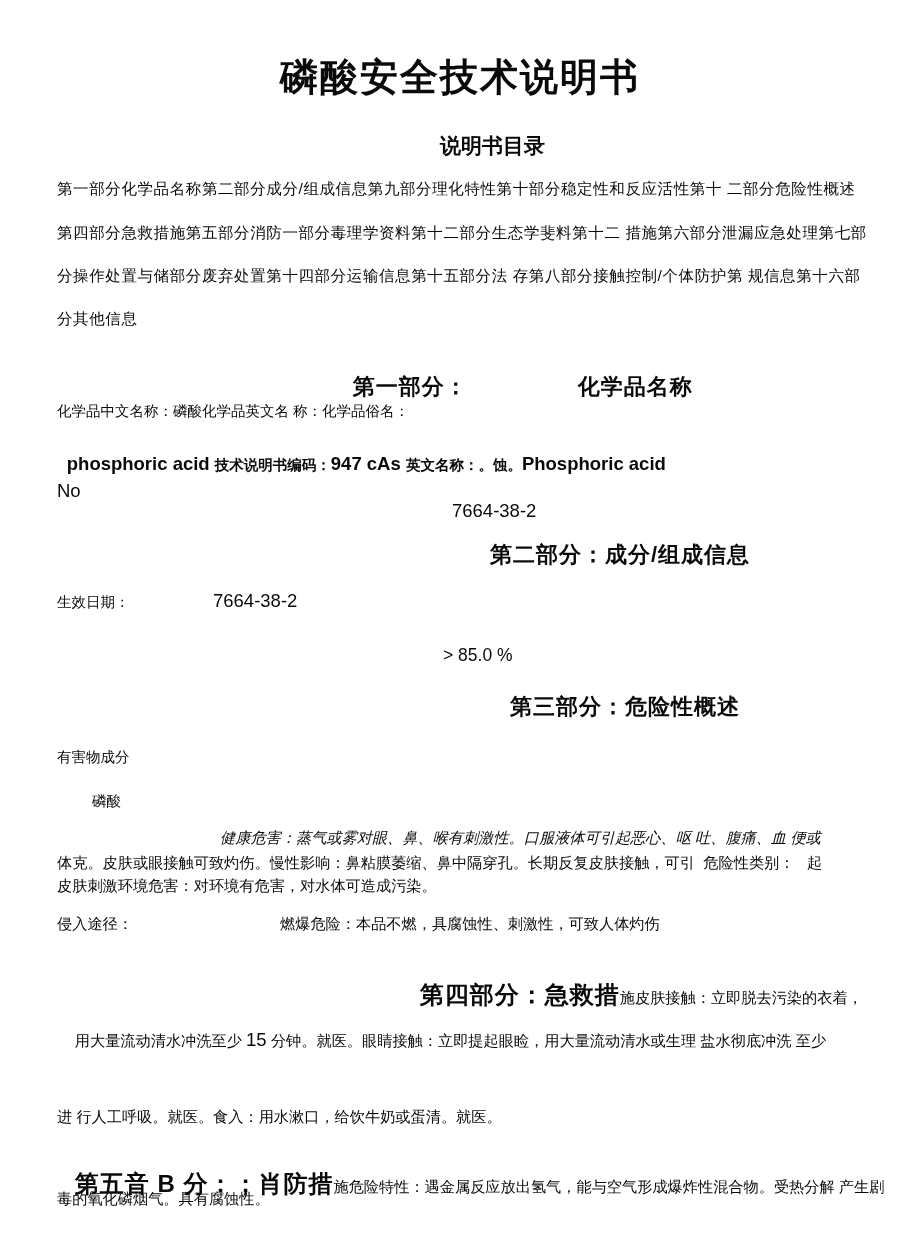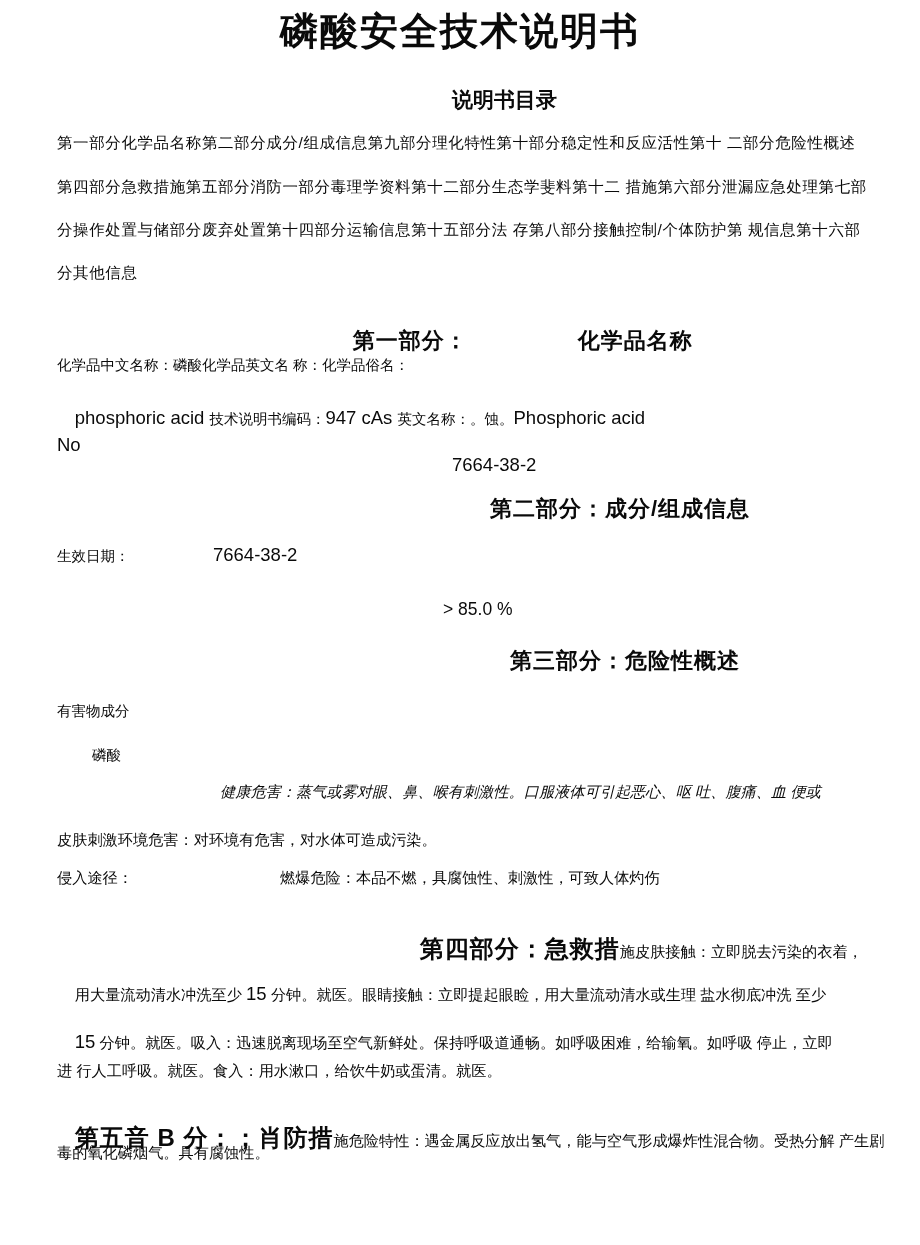--- a/index.html
+++ b/index.html
@@ -12,7 +12,7 @@
     font-family:"Liberation Sans", sans-serif;
     overflow:hidden;
   }
-  .abs { position:absolute; }
+  .abs { position:absolute;margin-top:46px; }
   .line { white-space:pre; }
 
   .doc-title {

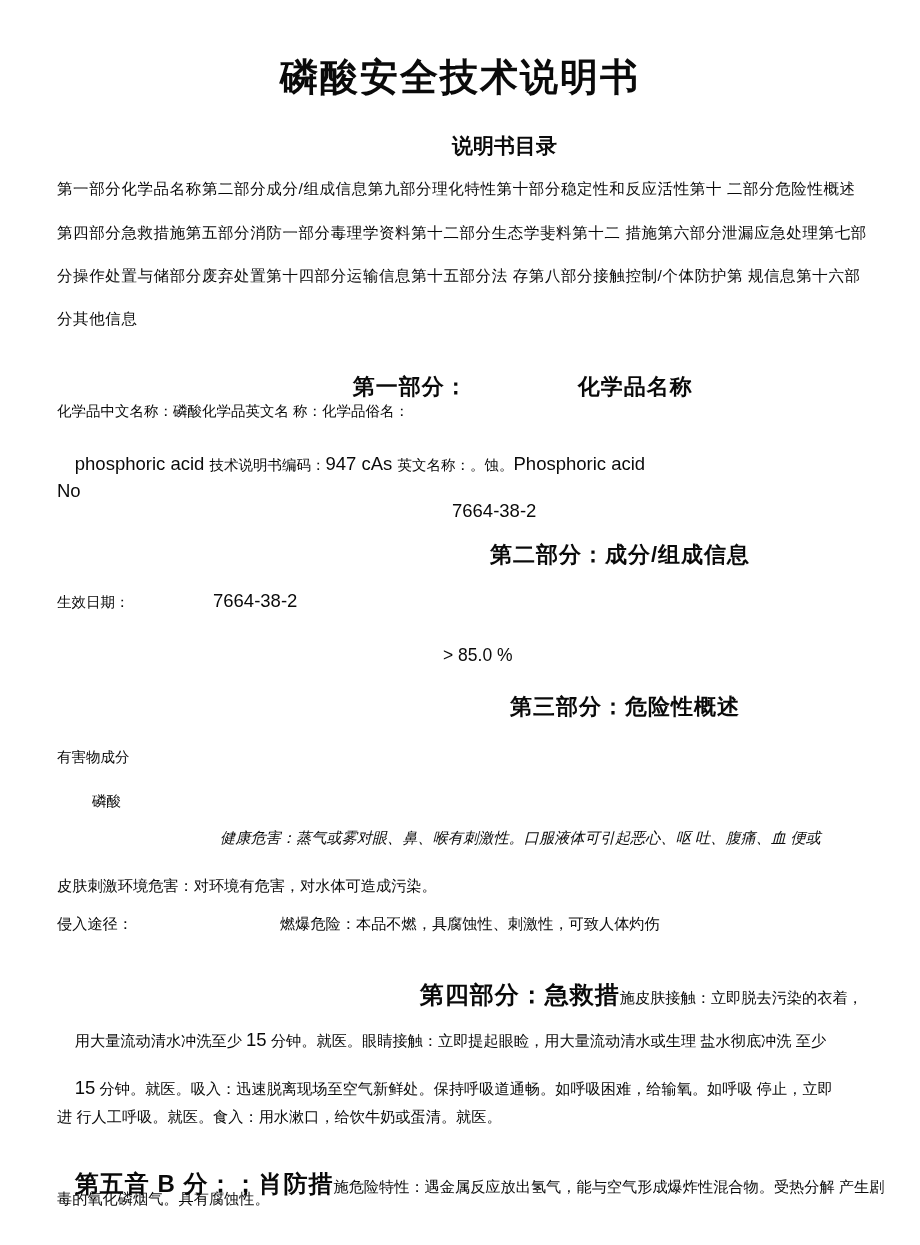--- a/index.html
+++ b/index.html
@@ -22,7 +22,7 @@
     letter-spacing:2px;
   }
   .toc-heading {
-    left:452px; top:86px;
+    left:440px; top:86px;
     font-size:21px; font-weight:600;
   }
   .toc-line {

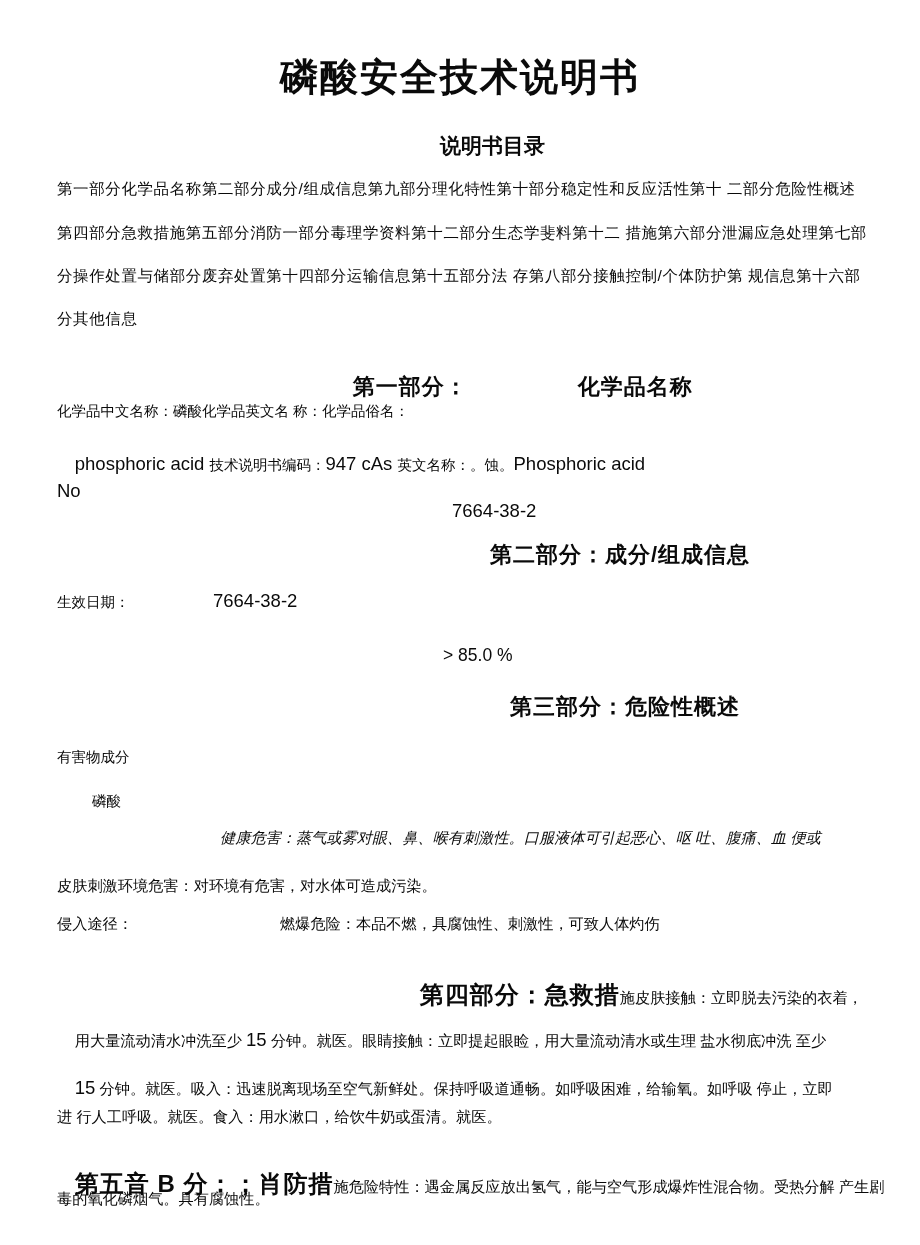--- a/index.html
+++ b/index.html
@@ -60,7 +60,7 @@
     <span class="h-sec">第一部分：</span><span style="display:inline-block; width:110px;"></span><span class="h-sec">化学品名称</span>
   </div>
 
-  <div class="abs line baseline-row" style="left:57px; top:389px;">
+  <div class="abs line baseline-row" style="left:49px; top:389px;font-weight:bold;">
     <span class="latin-lg">phosphoric acid </span><span class="cjk-sm">技术说明书编码：</span><span class="latin-lg">947 cAs </span><span class="cjk-sm">英文名称：。蚀。</span><span class="latin-lg">Phosphoric acid</span>
   </div>
 

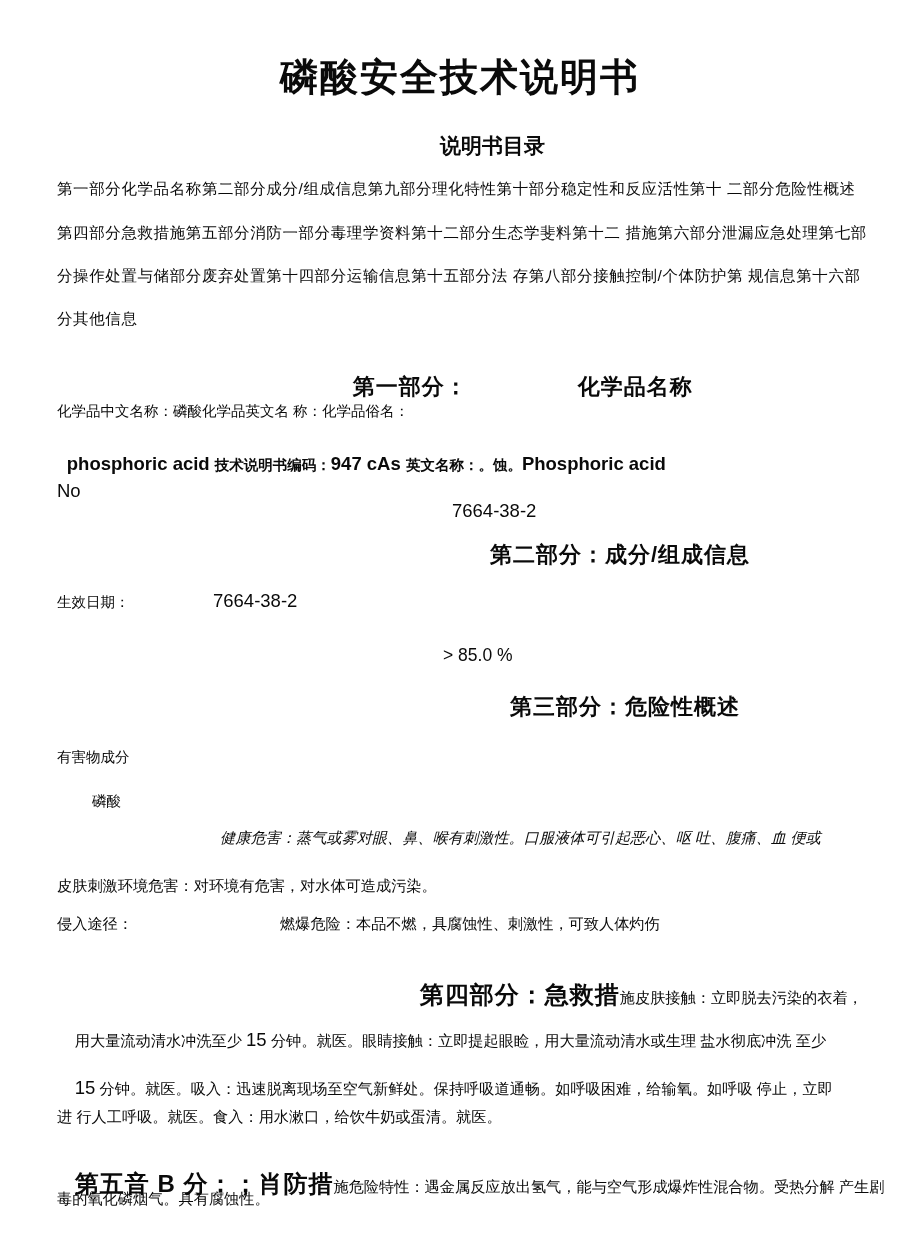--- a/index.html
+++ b/index.html
@@ -80,6 +80,7 @@
   <div class="abs line cjk-sm" style="left:92px; top:746px;">磷酸</div>
 
   <div class="abs hz-line" style="left:220px; top:782px;font-style:italic;">健康危害：蒸气或雾对眼、鼻、喉有刺激性。口服液体可引起恶心、呕 吐、腹痛、血 便或</div>
+  <div class="abs hz-line" style="left:57px; top:807px;">体克。皮肤或眼接触可致灼伤。慢性影响：鼻粘膜萎缩、鼻中隔穿孔。长期反复皮肤接触，可引  危险性类别：   起</div>
   <div class="abs hz-line" style="left:57px; top:830px;">皮肤刺激环境危害：对环境有危害，对水体可造成污染。</div>
 
   <div class="abs line body15" style="left:57px; top:868px;">侵入途径：</div>

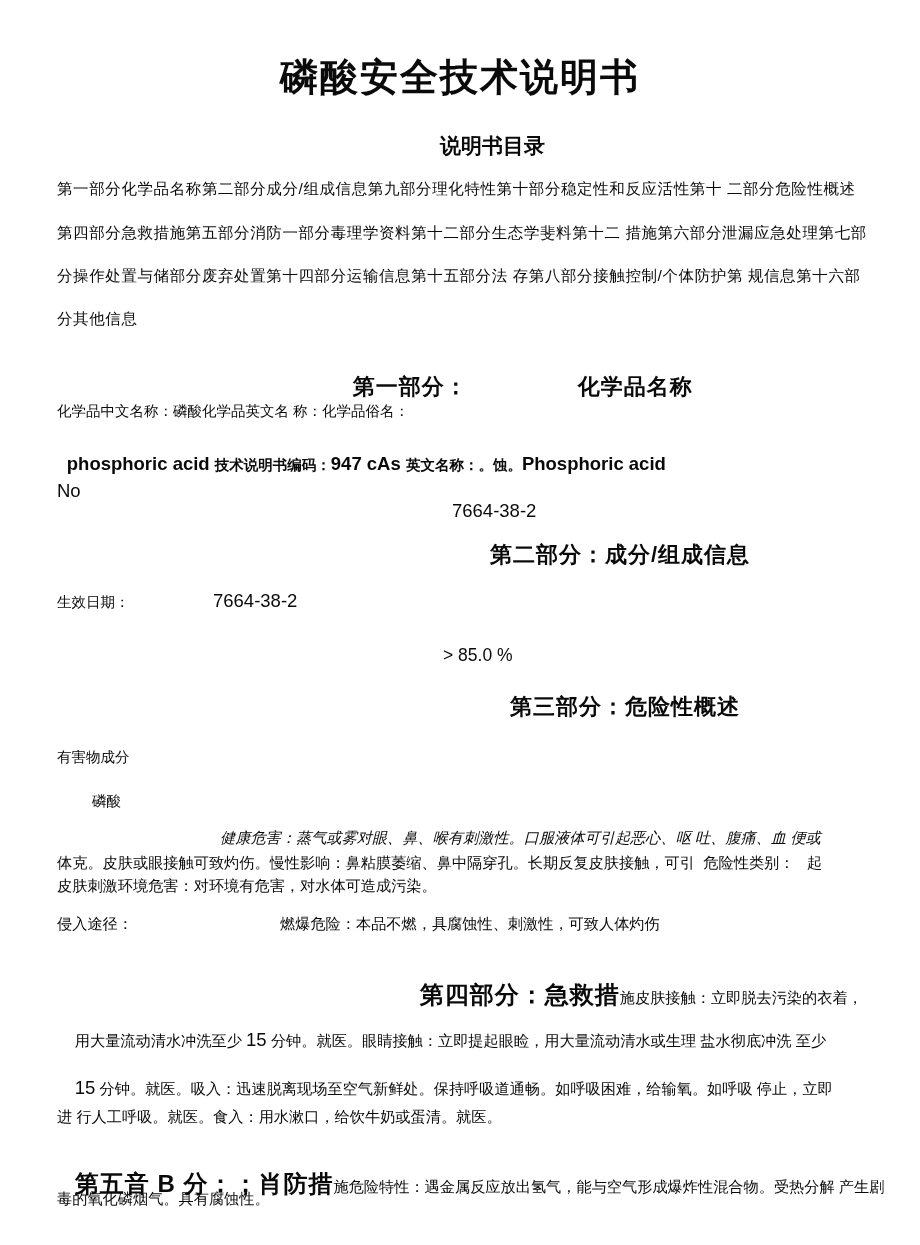--- a/index.html
+++ b/index.html
@@ -93,9 +93,6 @@
   <div class="abs line baseline-row" style="left:57px; top:965px;">
     <span class="body15">用大量流动清水冲洗至少 </span><span class="latin-lg">15</span><span class="body15"> 分钟。就医。眼睛接触：立即提起眼睑，用大量流动清水或生理 盐水彻底冲洗 至少</span>
   </div>
-  <div class="abs line baseline-row" style="left:57px; top:1013px;">
-    <span class="latin-lg">15</span><span class="body15"> 分钟。就医。吸入：迅速脱离现场至空气新鲜处。保持呼吸道通畅。如呼吸困难，给输氧。如呼吸 停止，立即</span>
-  </div>
   <div class="abs line body15" style="left:57px; top:1061px;">进 行人工呼吸。就医。食入：用水漱口，给饮牛奶或蛋清。就医。</div>
 
   <div class="abs line baseline-row" style="left:57px; top:1104px;">

